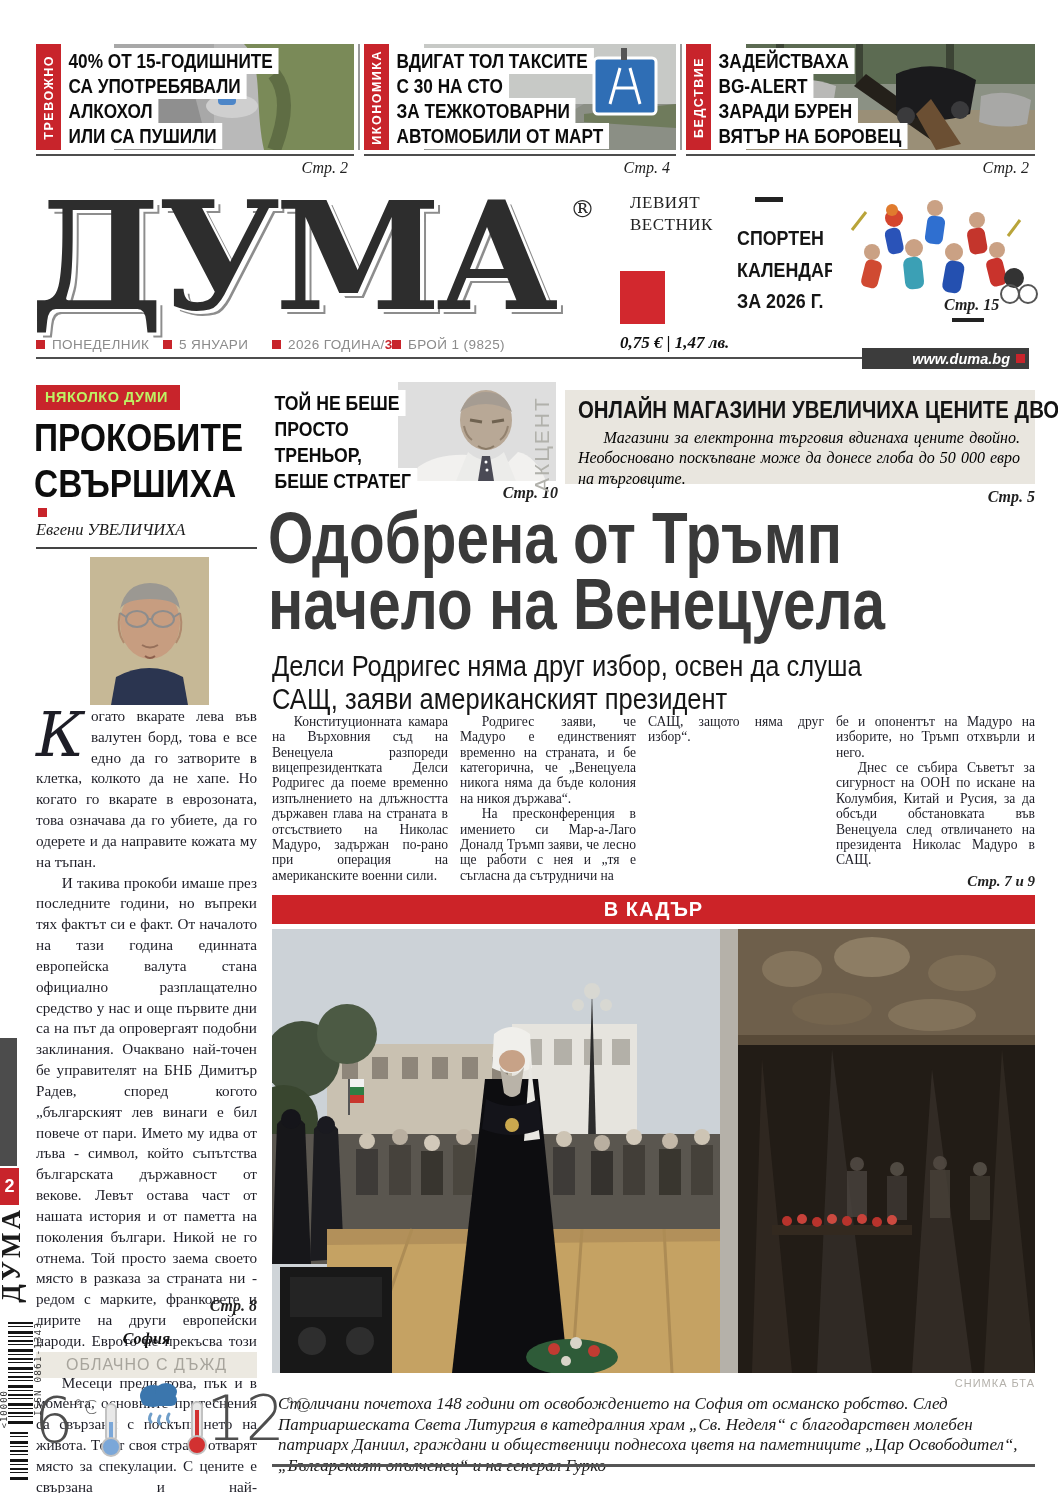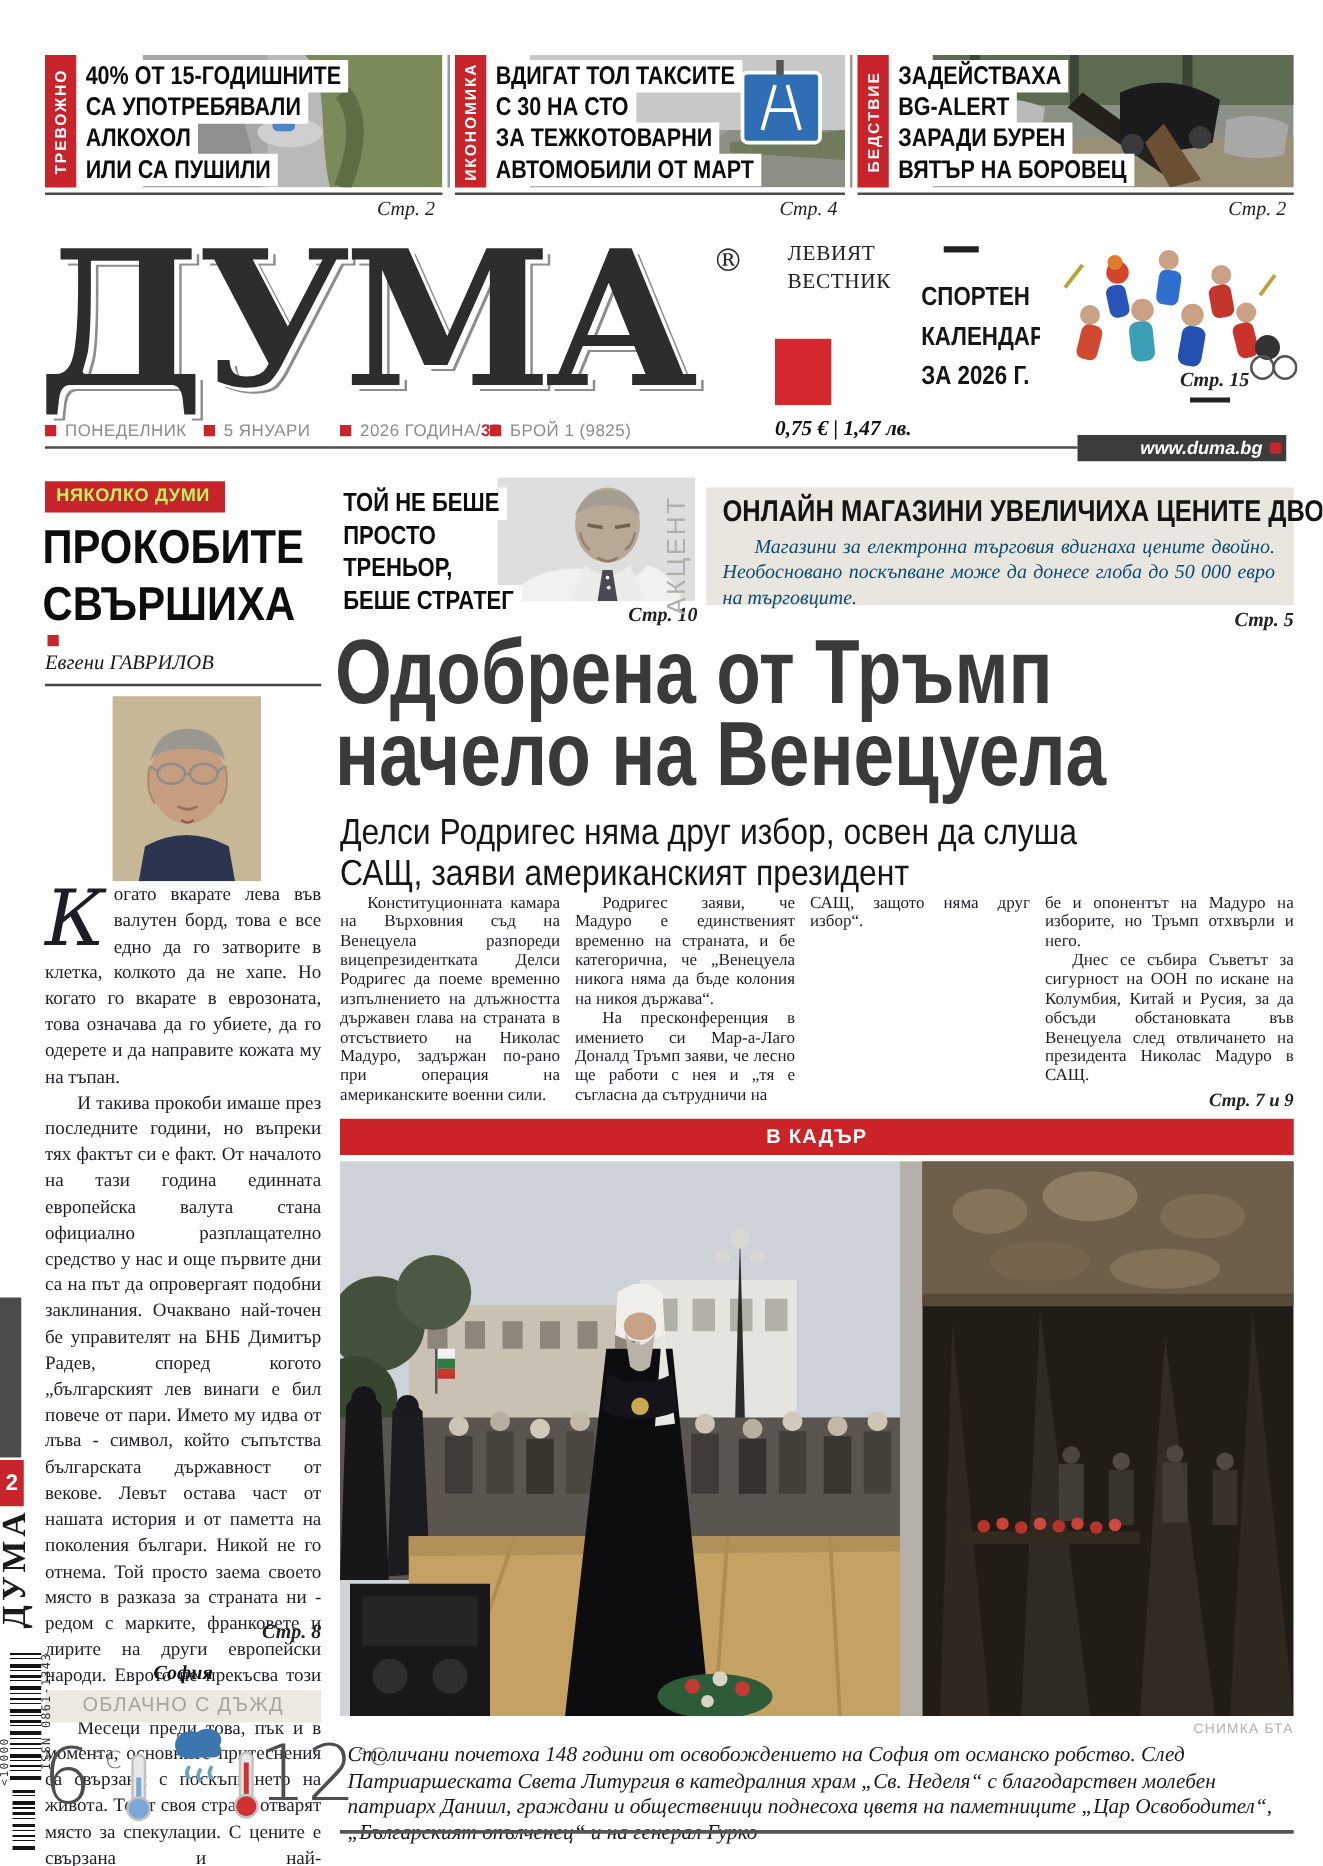--- a/index.html
+++ b/index.html
@@ -106,7 +106,7 @@
   .ak-title{font-size:24px;font-weight:bold;color:#141414;white-space:nowrap}
   .ak-title span{display:inline-block;transform:scaleX(.85);transform-origin:0 50%}
   .ak-body{margin-top:4px;font-family:"Liberation Serif",serif;font-style:italic;font-size:16px;
-           line-height:1.28;text-align:justify;color:#0c4a6e;text-indent:1.6em}
+           line-height:1.28;text-align:justify;color:#000000;text-indent:1.6em}
   .ak-page{position:absolute;left:565px;top:488px;width:470px;text-align:right;
            font-family:"Liberation Serif",serif;font-style:italic;font-weight:bold;font-size:16px;color:#222}
 

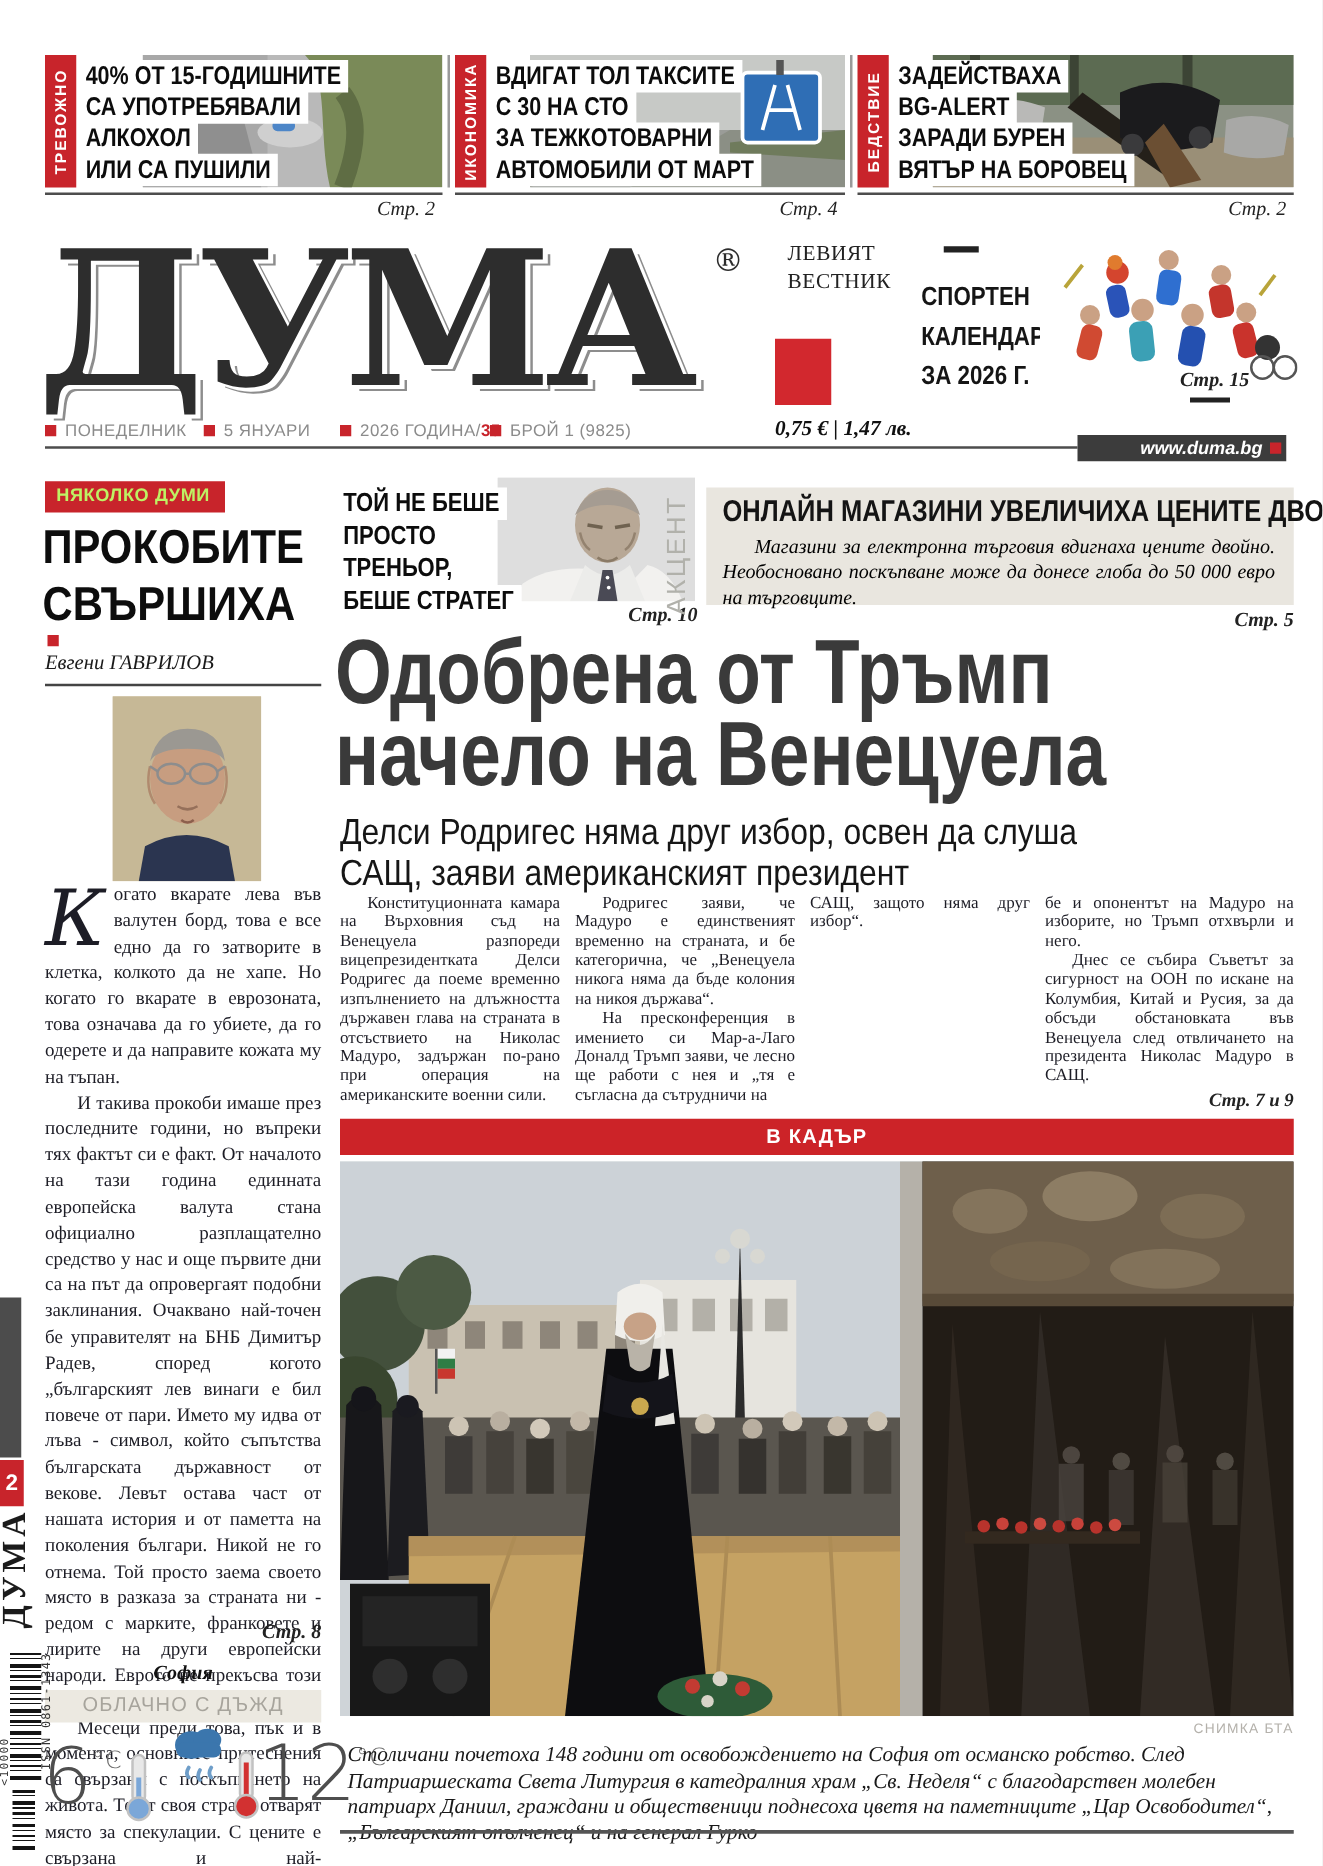--- a/index.html
+++ b/index.html
@@ -294,7 +294,7 @@
     <span>СВЪРШИХА</span>
   </div>
   <div class="op-bullet"></div>
-  <div class="op-author">Евгени ГАВРИЛОВ</div>
+  <div class="op-author">Евгени УВЕЛИЧИХА</div>
   <div class="op-rule"></div>
   <div class="op-photo">
     <svg width="119" height="148" viewBox="0 0 119 148">

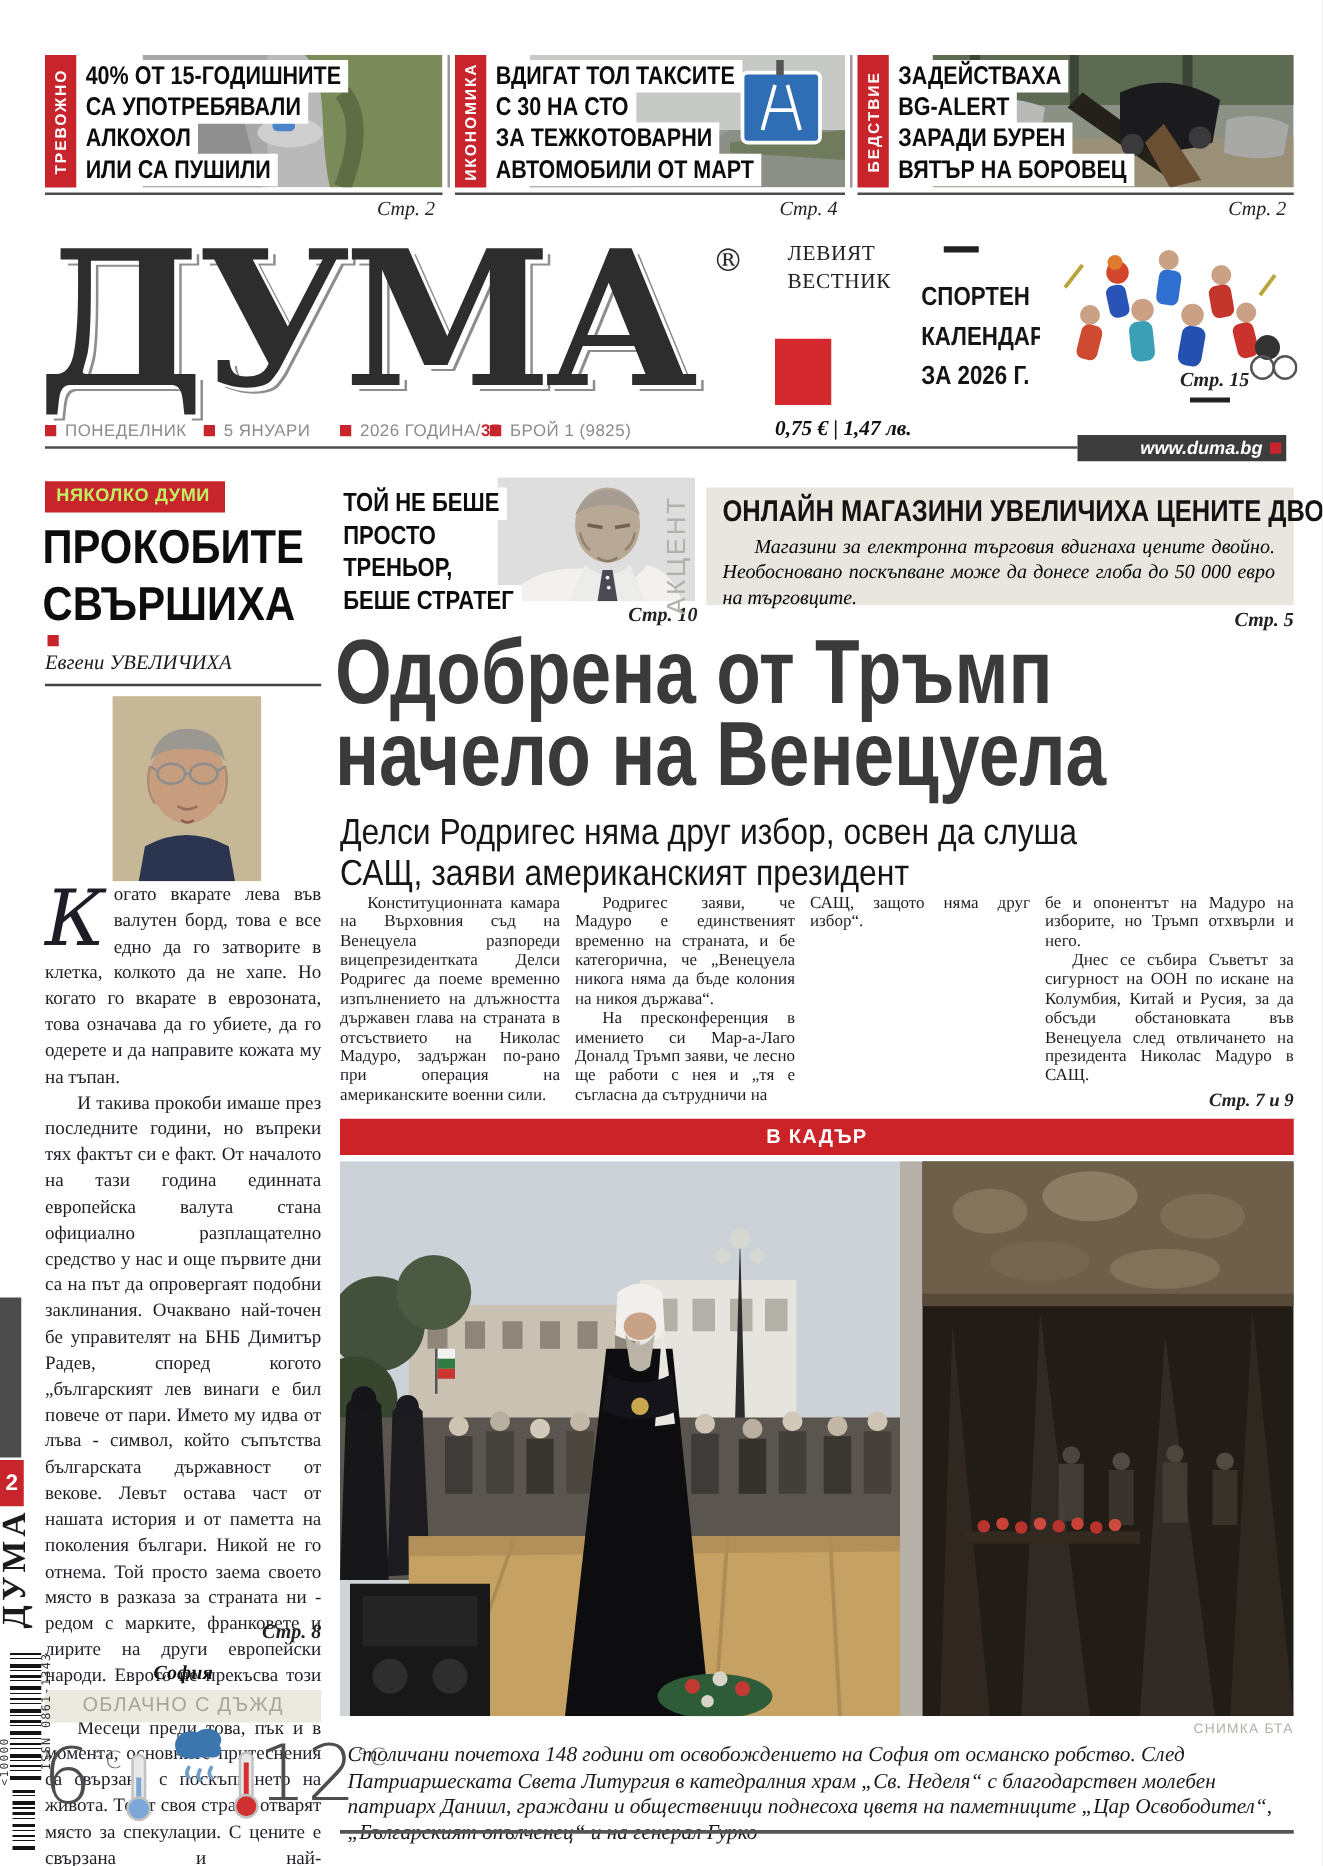--- a/index.html
+++ b/index.html
@@ -126,7 +126,7 @@
   
   .kadar{position:absolute;left:272px;top:895px;width:763px;height:29px;background:#cc2328;
          display:flex;align-items:center;justify-content:center;color:#fff;font-weight:bold;
-         font-size:16px;letter-spacing:1px}
+         font-size:20px;letter-spacing:1px}
   .bigphoto{position:absolute;left:272px;top:929px;width:763px;height:444px;overflow:hidden}
   .credit{position:absolute;left:272px;top:1377px;width:763px;text-align:right;font-size:11px;
           color:#b4b1ab;letter-spacing:1px}

